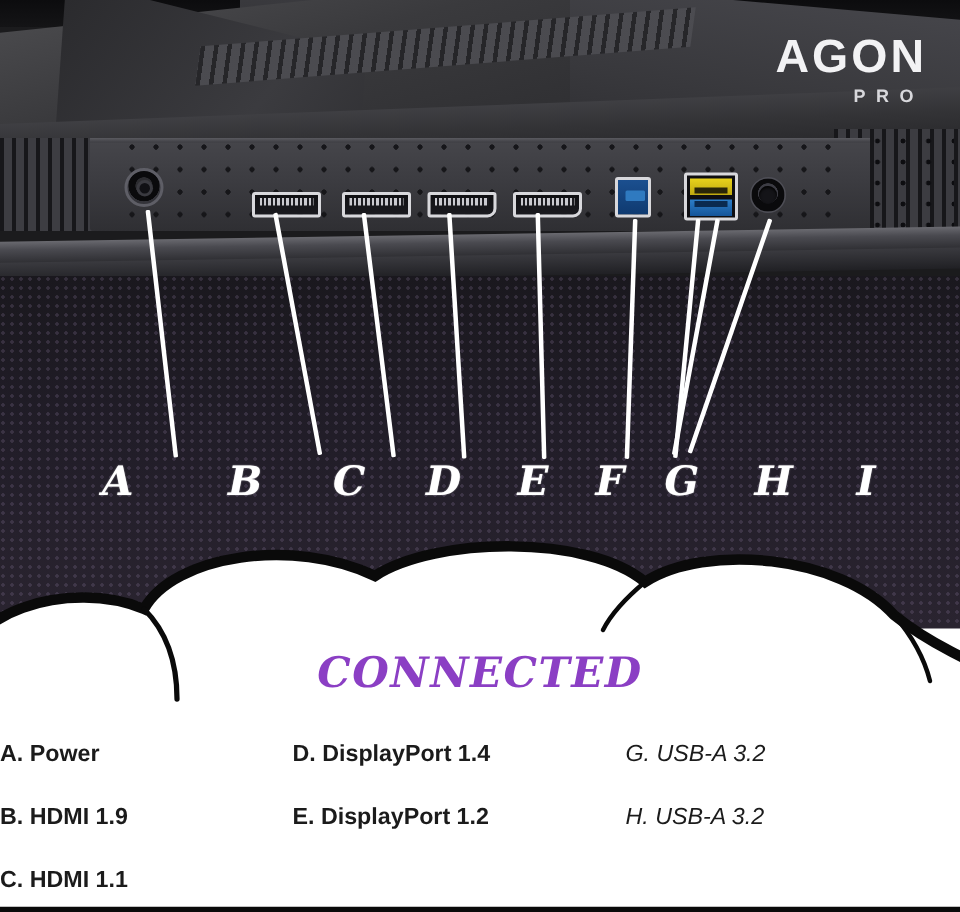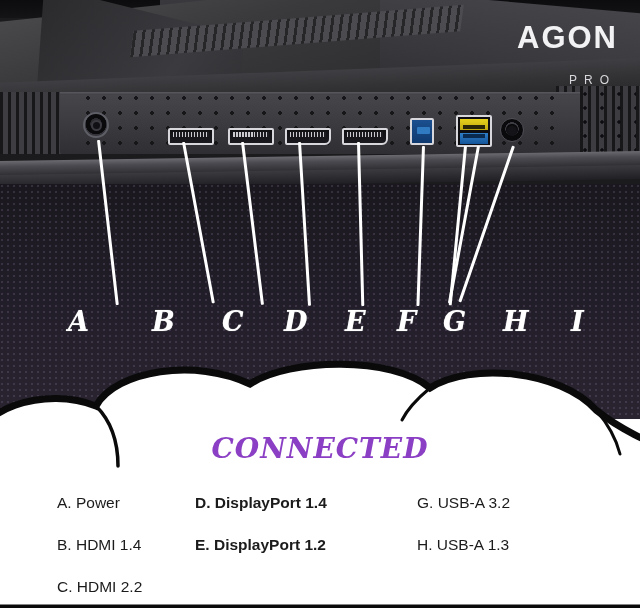--- a/index.html
+++ b/index.html
@@ -174,8 +174,8 @@
   }
   .logo-sub{
     font-family:"Liberation Sans", sans-serif;
-    font-weight:normal;font-size:12px;letter-spacing:7px;
-    color:#d8d8dc;margin-top:20px;padding-right:2px;
+    font-weight:bold;font-size:12px;letter-spacing:7px;
+    color:#d8d8dc;margin-top:4px;padding-right:2px;
   }
 
   

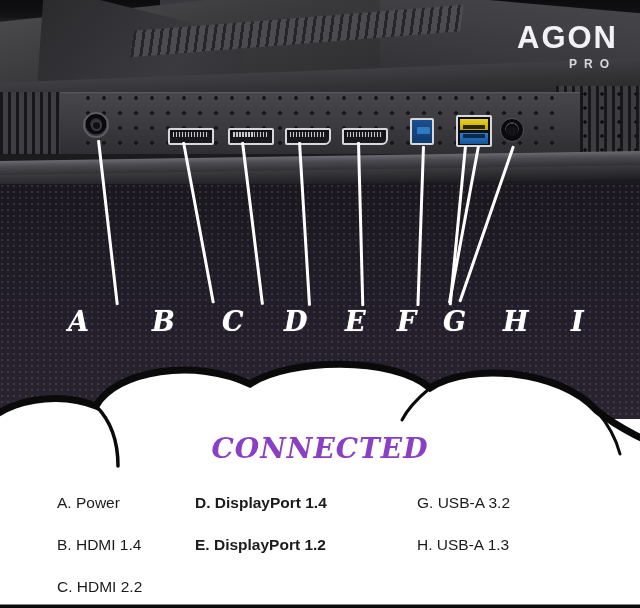--- a/index.html
+++ b/index.html
@@ -228,7 +228,7 @@
     font-family:"Liberation Sans", sans-serif;
     font-size:15.5px;color:#1b1b1b;line-height:1.1;
   }
-  .c1{width:195px;padding-left:57px;box-sizing:border-box;}
+  .c1{width:195px;box-sizing:border-box;font-weight:bold;}
   .c2{width:222px;box-sizing:border-box;font-weight:bold;}
   .c3{width:223px;box-sizing:border-box;}
 </style>

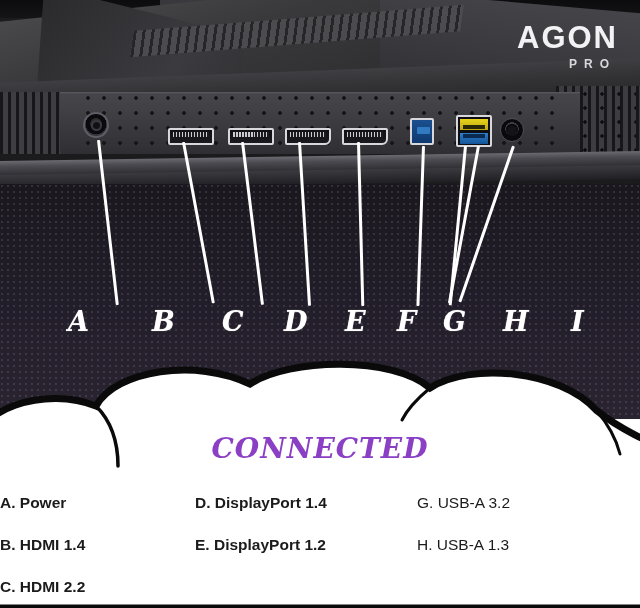--- a/index.html
+++ b/index.html
@@ -230,7 +230,7 @@
   }
   .c1{width:195px;box-sizing:border-box;font-weight:bold;}
   .c2{width:222px;box-sizing:border-box;font-weight:bold;}
-  .c3{width:223px;box-sizing:border-box;}
+  .c3{width:223px;box-sizing:border-box;font-style:italic;}
 </style>
 </head>
 <body>

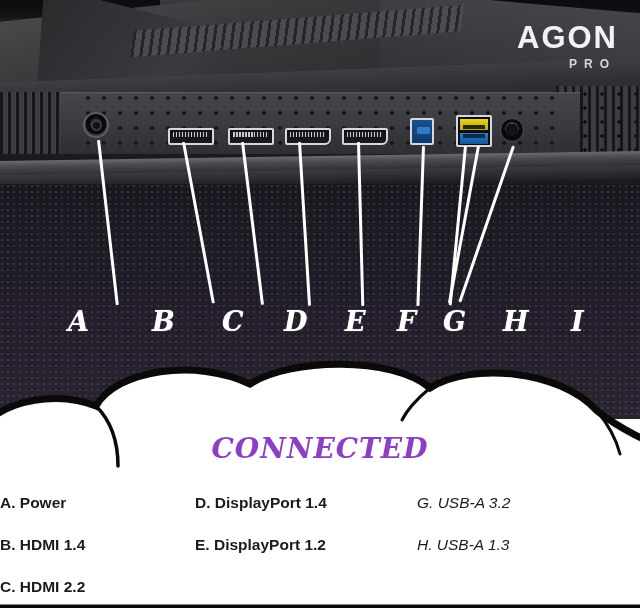--- a/index.html
+++ b/index.html
@@ -324,7 +324,7 @@
       <div class="legend-cell c3">G. USB-A 3.2</div>
     </div>
     <div class="legend-row">
-      <div class="legend-cell c1">B. HDMI 1.4</div>
+      <div class="legend-cell c1">B. HDMI 1.9</div>
       <div class="legend-cell c2">E. DisplayPort 1.2</div>
       <div class="legend-cell c3">H. USB-A 1.3</div>
     </div>

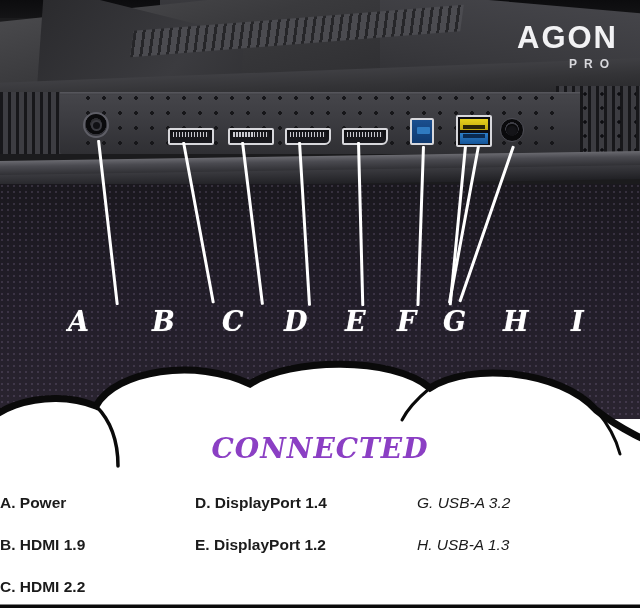--- a/index.html
+++ b/index.html
@@ -326,7 +326,7 @@
     <div class="legend-row">
       <div class="legend-cell c1">B. HDMI 1.9</div>
       <div class="legend-cell c2">E. DisplayPort 1.2</div>
-      <div class="legend-cell c3">H. USB-A 1.3</div>
+      <div class="legend-cell c3">H. USB-A 3.2</div>
     </div>
     <div class="legend-row">
       <div class="legend-cell c1">C. HDMI 2.2</div>

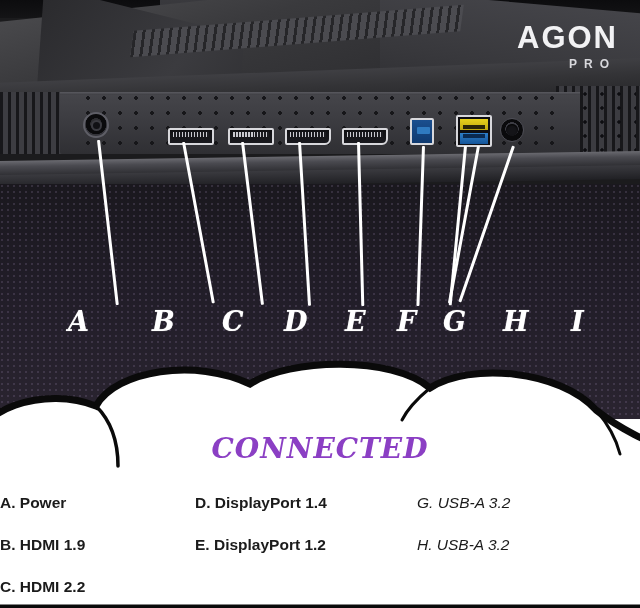--- a/index.html
+++ b/index.html
@@ -329,7 +329,7 @@
       <div class="legend-cell c3">H. USB-A 3.2</div>
     </div>
     <div class="legend-row">
-      <div class="legend-cell c1">C. HDMI 2.2</div>
+      <div class="legend-cell c1">C. HDMI 1.1</div>
     </div>
   </div>
 

